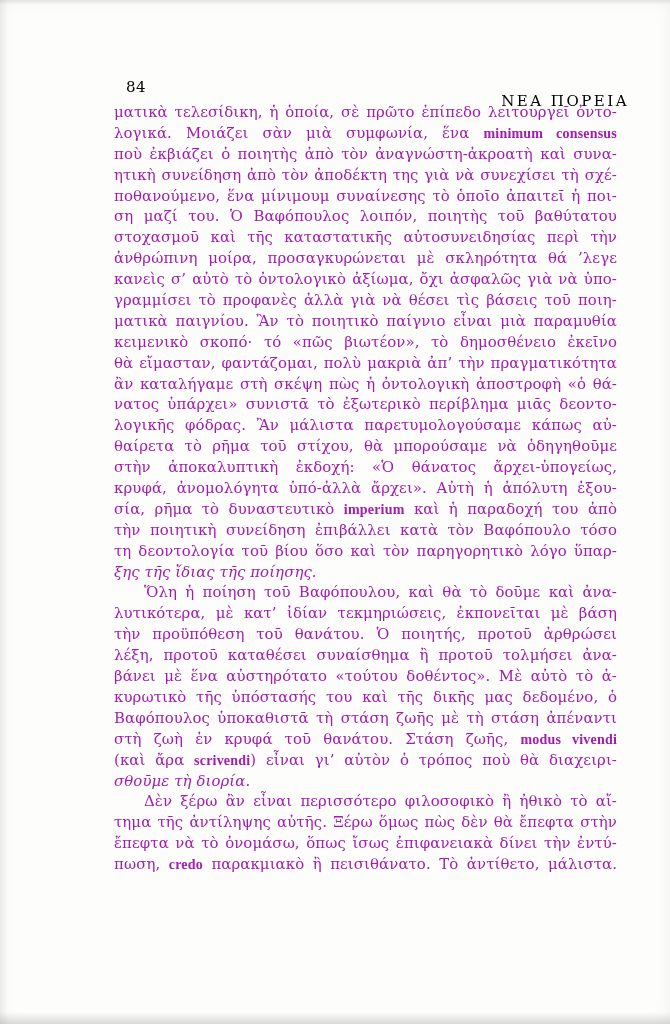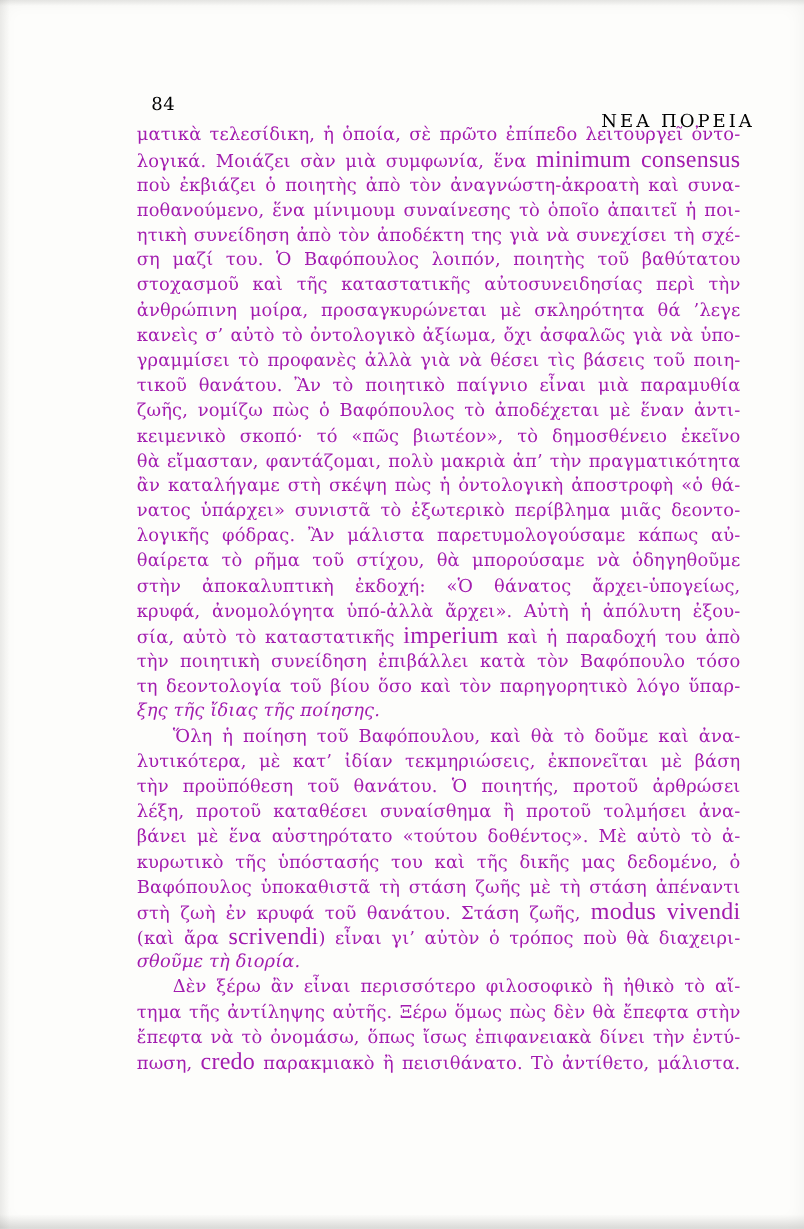--- a/index.html
+++ b/index.html
@@ -59,8 +59,9 @@
   .line.indent { text-indent: 30px; }
   .latin {
     font-family: "Liberation Serif", serif;
-    font-size: 20px;
+    font-size: 14px;
     letter-spacing: 0.2px;
+    font-weight: bold;
   }
 </style>
 </head>

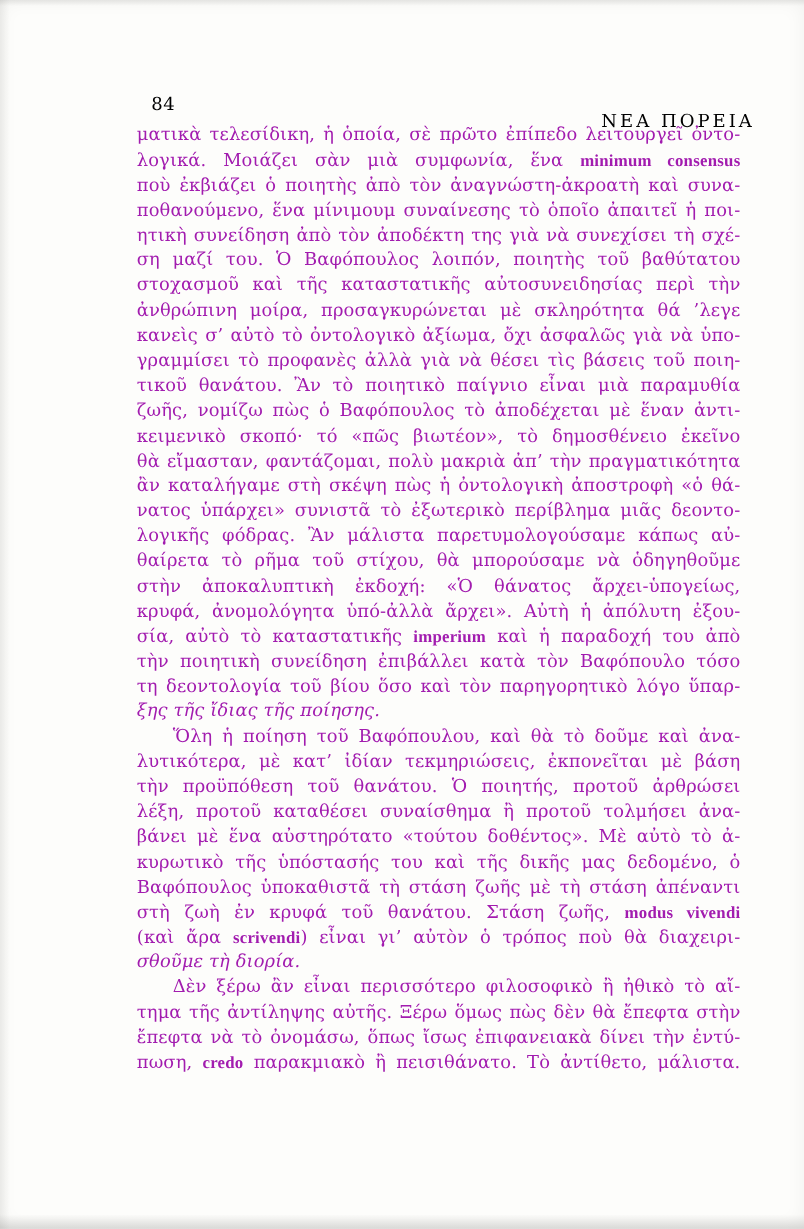--- a/index.html
+++ b/index.html
@@ -80,8 +80,8 @@
       <div class="line"><span>ματικὰ τελεσίδικη, ἡ ὁποία, σὲ πρῶτο ἐπίπεδο λειτουργεῖ ὀντο-</span></div>
       <div class="line"><span>λογικά. Μοιάζει σὰν μιὰ συμφωνία, ἕνα </span><span class="latin">minimum consensus</span></div>
       <div class="line"><span>ποὺ ἐκβιάζει ὁ ποιητὴς ἀπὸ τὸν ἀναγνώστη-ἀκροατὴ καὶ συνα-</span></div>
+      <div class="line"><span>ητικὴ συνείδηση ἀπὸ τὸν ἀποδέκτη της γιὰ νὰ συνεχίσει τὴ σχέ-</span></div>
       <div class="line"><span>ποθανούμενο, ἕνα μίνιμουμ συναίνεσης τὸ ὁποῖο ἀπαιτεῖ ἡ ποι-</span></div>
-      <div class="line"><span>ητικὴ συνείδηση ἀπὸ τὸν ἀποδέκτη της γιὰ νὰ συνεχίσει τὴ σχέ-</span></div>
       <div class="line"><span>ση μαζί του. Ὁ Βαφόπουλος λοιπόν, ποιητὴς τοῦ βαθύτατου</span></div>
       <div class="line"><span>στοχασμοῦ καὶ τῆς καταστατικῆς αὐτοσυνειδησίας περὶ τὴν</span></div>
       <div class="line"><span>ἀνθρώπινη μοίρα, προσαγκυρώνεται μὲ σκληρότητα θά ’λεγε</span></div>

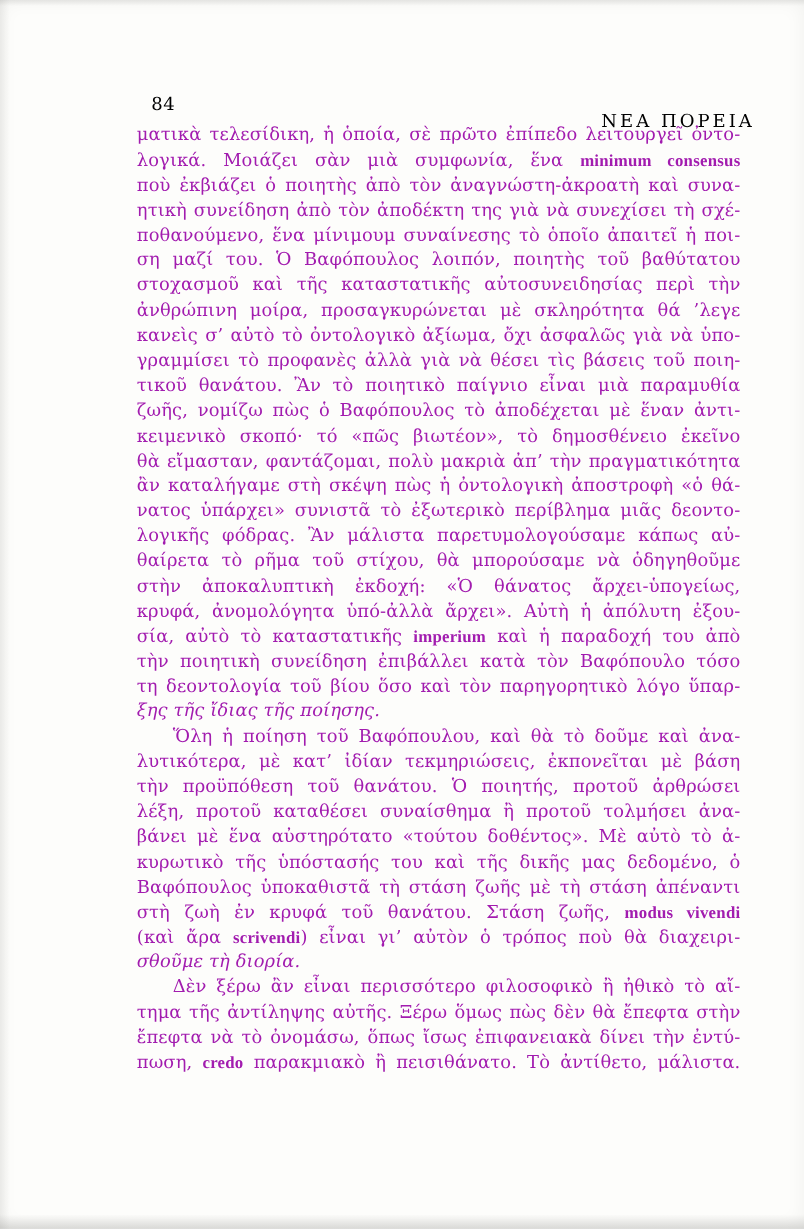--- a/index.html
+++ b/index.html
@@ -87,7 +87,7 @@
       <div class="line"><span>ἀνθρώπινη μοίρα, προσαγκυρώνεται μὲ σκληρότητα θά ’λεγε</span></div>
       <div class="line"><span>κανεὶς σ’ αὐτὸ τὸ ὀντολογικὸ ἀξίωμα, ὄχι ἀσφαλῶς γιὰ νὰ ὑπο-</span></div>
       <div class="line"><span>γραμμίσει τὸ προφανὲς ἀλλὰ γιὰ νὰ θέσει τὶς βάσεις τοῦ ποιη-</span></div>
-      <div class="line"><span>τικοῦ θανάτου. Ἂν τὸ ποιητικὸ παίγνιο εἶναι μιὰ παραμυθία</span></div>
+      <div class="line"><span>ματικὰ παιγνίου. Ἂν τὸ ποιητικὸ παίγνιο εἶναι μιὰ παραμυθία</span></div>
       <div class="line"><span>ζωῆς, νομίζω πὼς ὁ Βαφόπουλος τὸ ἀποδέχεται μὲ ἕναν ἀντι-</span></div>
       <div class="line"><span>κειμενικὸ σκοπό· τό «πῶς βιωτέον», τὸ δημοσθένειο ἐκεῖνο</span></div>
       <div class="line"><span>θὰ εἴμασταν, φαντάζομαι, πολὺ μακριὰ ἀπ’ τὴν πραγματικότητα</span></div>

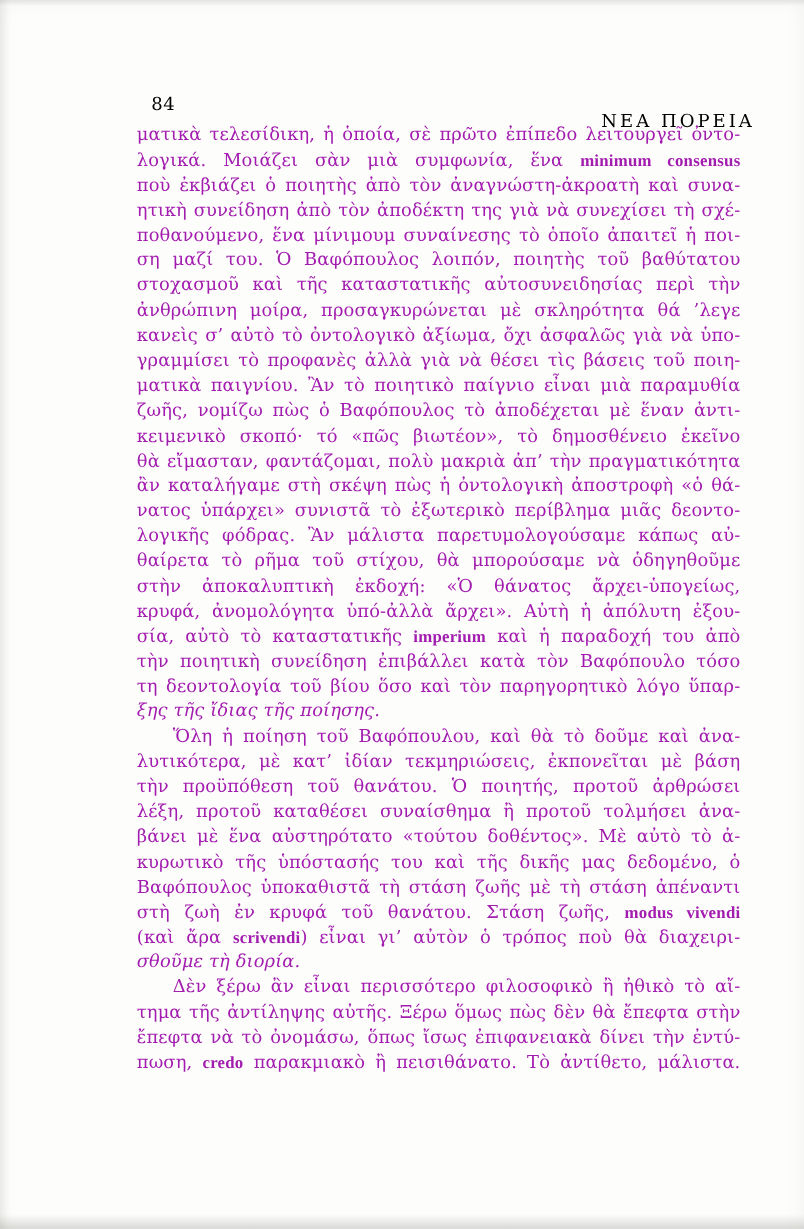--- a/index.html
+++ b/index.html
@@ -88,7 +88,6 @@
       <div class="line"><span>κανεὶς σ’ αὐτὸ τὸ ὀντολογικὸ ἀξίωμα, ὄχι ἀσφαλῶς γιὰ νὰ ὑπο-</span></div>
       <div class="line"><span>γραμμίσει τὸ προφανὲς ἀλλὰ γιὰ νὰ θέσει τὶς βάσεις τοῦ ποιη-</span></div>
       <div class="line"><span>ματικὰ παιγνίου. Ἂν τὸ ποιητικὸ παίγνιο εἶναι μιὰ παραμυθία</span></div>
-      <div class="line"><span>ζωῆς, νομίζω πὼς ὁ Βαφόπουλος τὸ ἀποδέχεται μὲ ἕναν ἀντι-</span></div>
       <div class="line"><span>κειμενικὸ σκοπό· τό «πῶς βιωτέον», τὸ δημοσθένειο ἐκεῖνο</span></div>
       <div class="line"><span>θὰ εἴμασταν, φαντάζομαι, πολὺ μακριὰ ἀπ’ τὴν πραγματικότητα</span></div>
       <div class="line"><span>ἂν καταλήγαμε στὴ σκέψη πὼς ἡ ὀντολογικὴ ἀποστροφὴ «ὁ θά-</span></div>

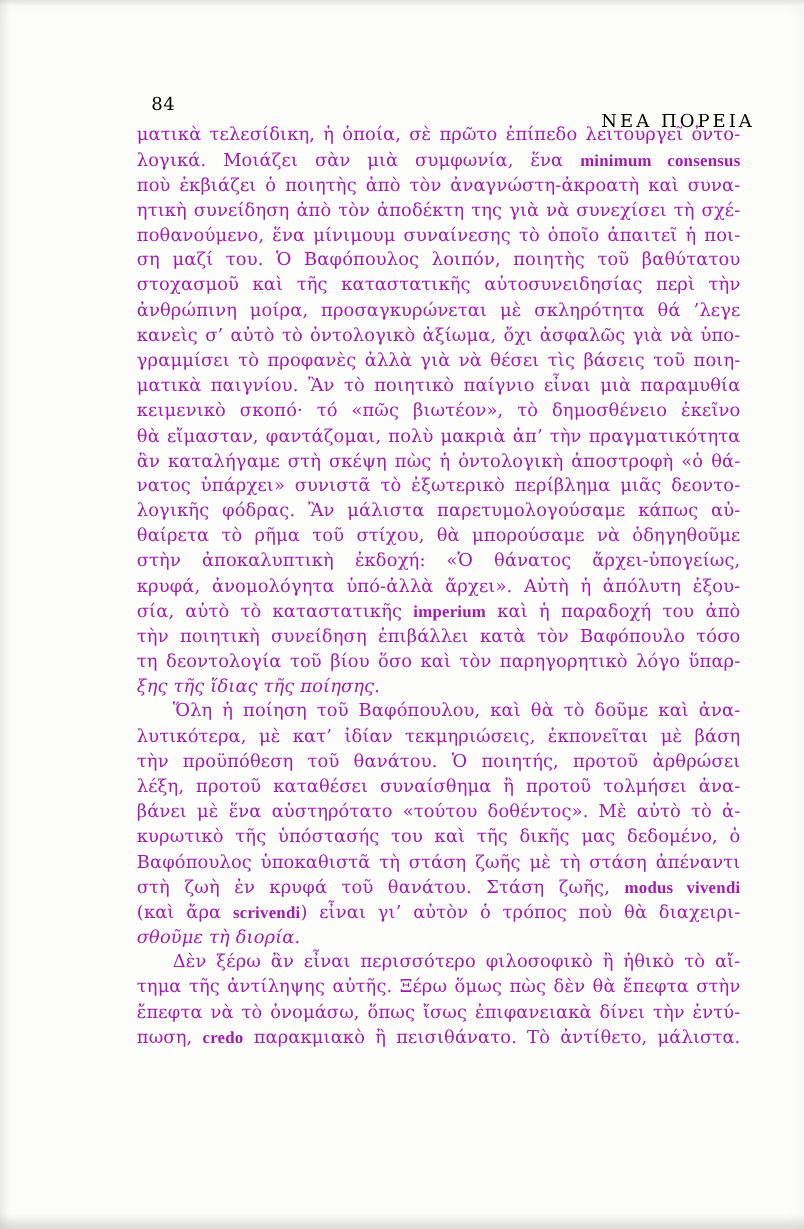--- a/index.html
+++ b/index.html
@@ -96,7 +96,7 @@
       <div class="line"><span>θαίρετα τὸ ρῆμα τοῦ στίχου, θὰ μπορούσαμε νὰ ὁδηγηθοῦμε</span></div>
       <div class="line"><span>στὴν ἀποκαλυπτικὴ ἐκδοχή: «Ὁ θάνατος ἄρχει-ὑπογείως,</span></div>
       <div class="line"><span>κρυφά, ἀνομολόγητα ὑπό-ἀλλὰ ἄρχει». Αὐτὴ ἡ ἀπόλυτη ἐξου-</span></div>
-      <div class="line"><span>σία, αὐτὸ τὸ καταστατικῆς </span><span class="latin">imperium</span><span> καὶ ἡ παραδοχή του ἀπὸ</span></div>
+      <div class="line"><span>σία, ρῆμα τὸ δυναστευτικὸ </span><span class="latin">imperium</span><span> καὶ ἡ παραδοχή του ἀπὸ</span></div>
       <div class="line"><span>τὴν ποιητικὴ συνείδηση ἐπιβάλλει κατὰ τὸν Βαφόπουλο τόσο</span></div>
       <div class="line"><span>τη δεοντολογία τοῦ βίου ὅσο καὶ τὸν παρηγορητικὸ λόγο ὕπαρ-</span></div>
       <div class="line end"><span>ξης τῆς ἴδιας τῆς ποίησης.</span></div>

